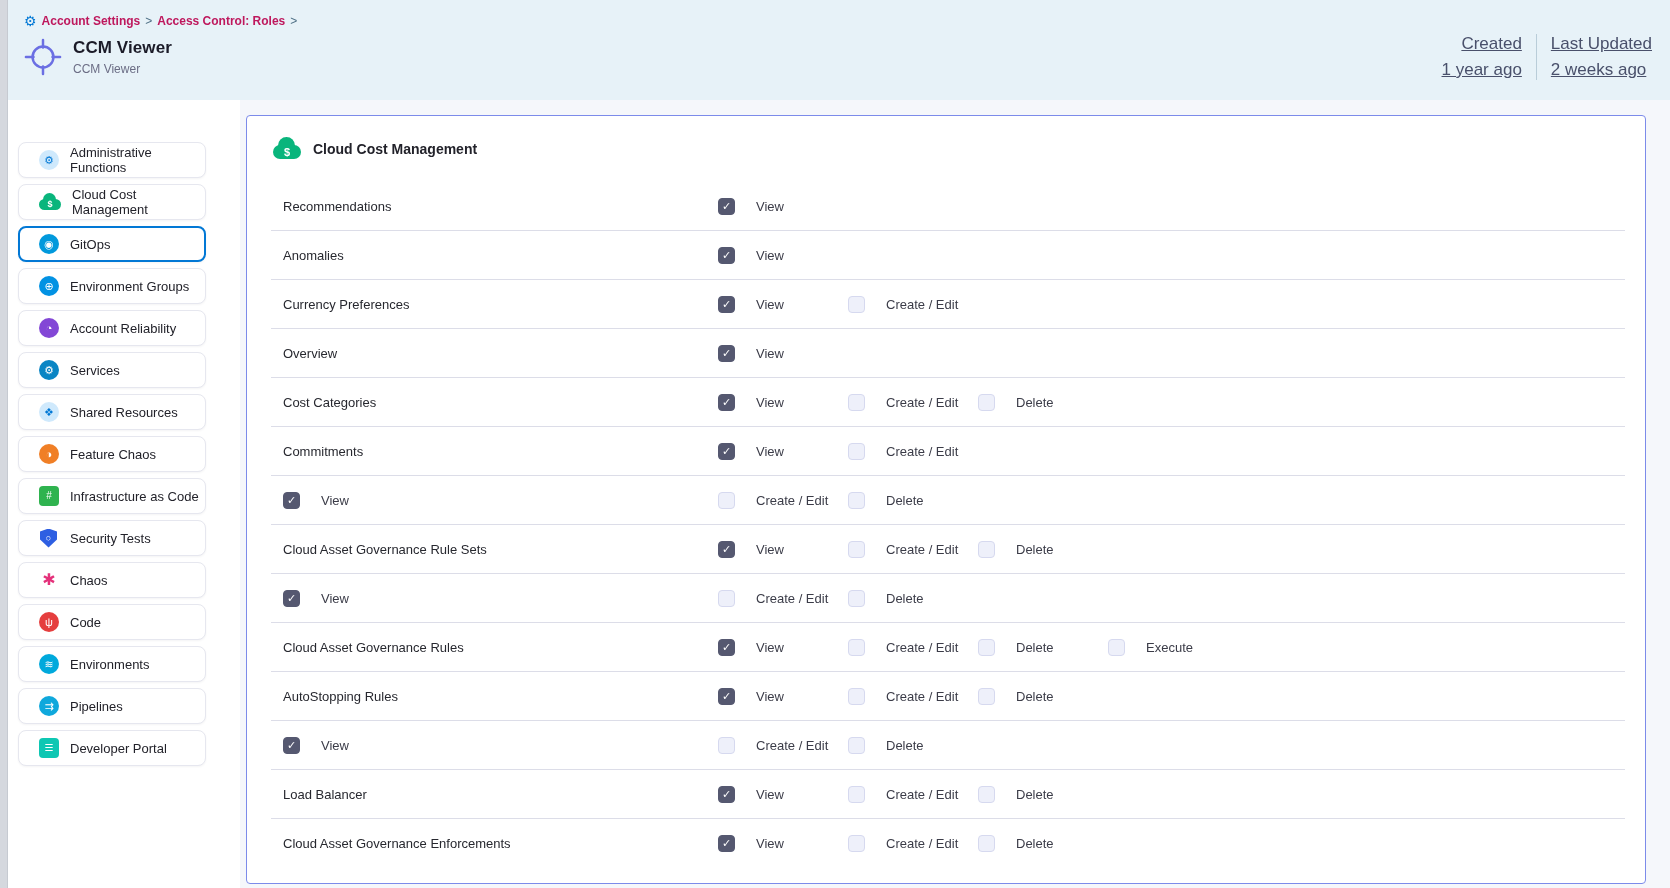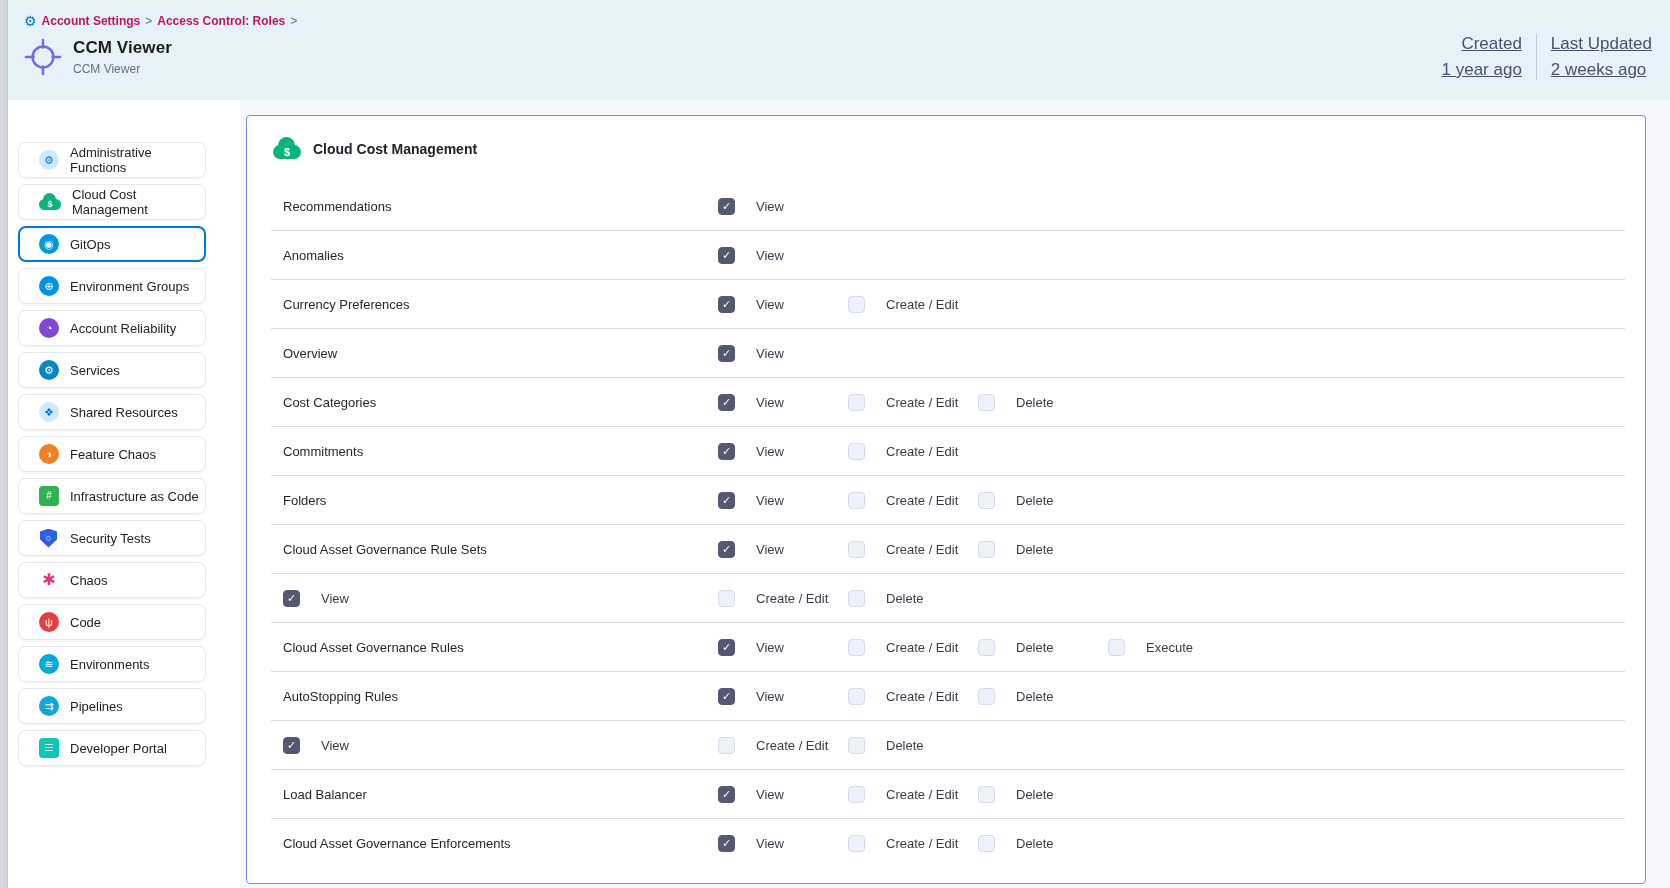--- a/index.html
+++ b/index.html
@@ -269,7 +269,6 @@
   </div>
               </div>
               <div class="perm-row">
-    <span class="row-label">Folders</span>
   <div class="perm-cell">
     <span class="checkbox checked"></span>
     <span class="cb-label">View</span>

